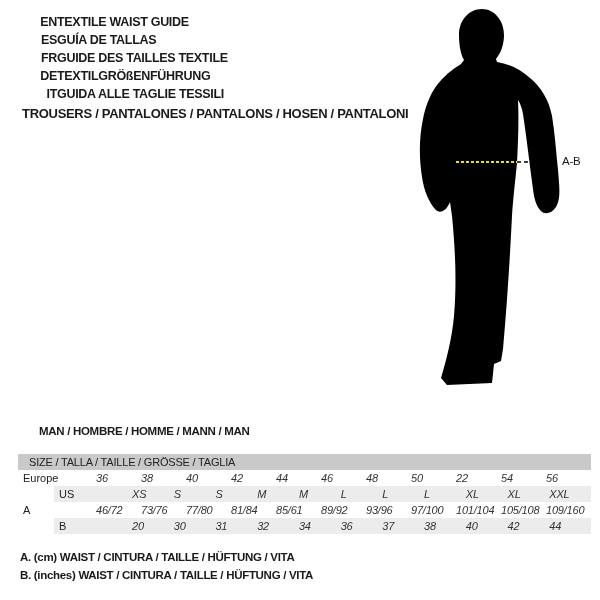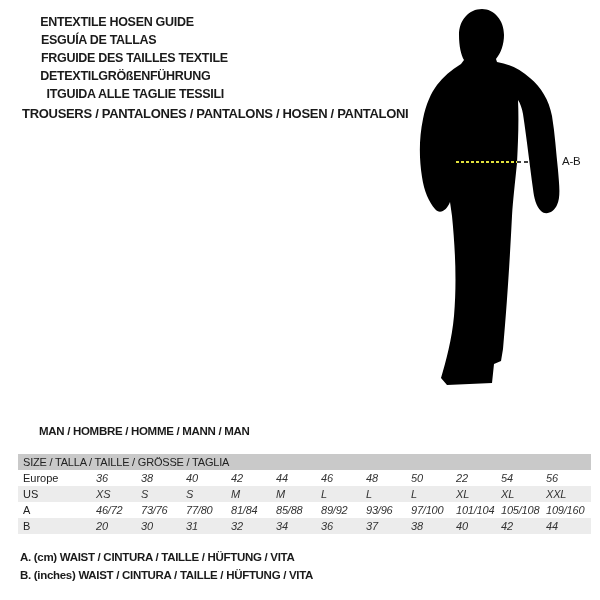--- a/index.html
+++ b/index.html
@@ -124,7 +124,7 @@
 <div class="abs legend">
   <div class="legend-row">
     <span class="legend-code">EN</span>
-    <span class="legend-label">TEXTILE HOSEN GUIDE</span>
+    <span class="legend-label">TEXTILE WAIST GUIDE</span>
   </div>
   <div class="legend-row">
     <span class="legend-code">ES</span>

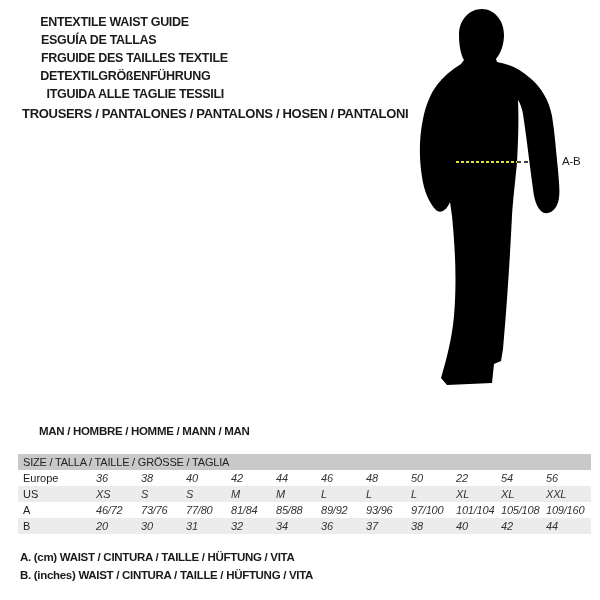--- a/index.html
+++ b/index.html
@@ -82,7 +82,7 @@
     background: #c9c9c9;
     height: 16px;
     line-height: 16px;
-    padding-left: 5px;
+    padding-left: 11px;
     color: #222222;
     letter-spacing: -0.2px;
   }

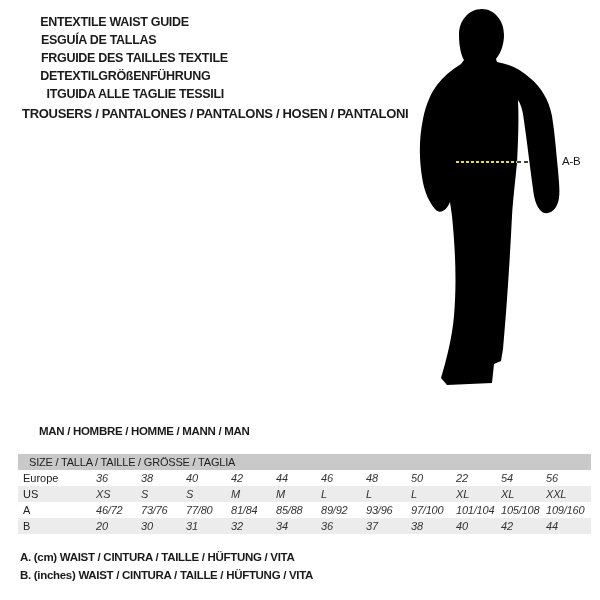--- a/index.html
+++ b/index.html
@@ -92,7 +92,7 @@
     height: 16px;
     line-height: 16px;
   }
-  .size-row.stripe { background: #ececec; }
+  .size-row.stripe { background: #ececec; margin-left: 36px; }
   .size-row .row-label {
     padding-left: 5px;
     text-align: left;

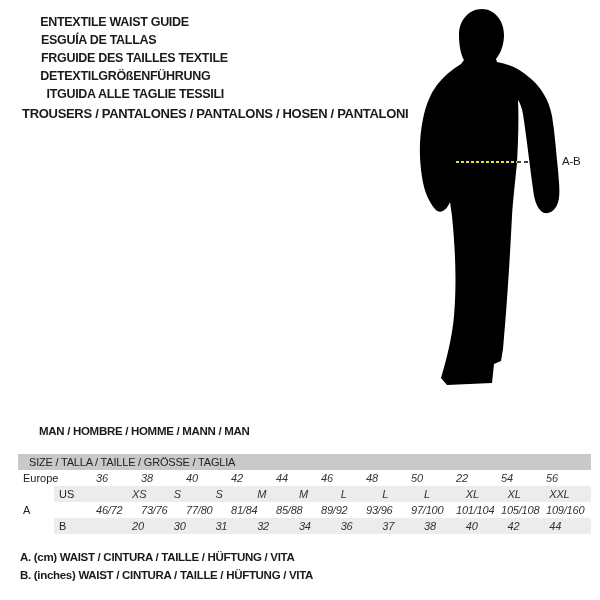--- a/index.html
+++ b/index.html
@@ -225,7 +225,7 @@
     <span class="cell">73/76</span>
     <span class="cell">77/80</span>
     <span class="cell">81/84</span>
-    <span class="cell">85/88</span>
+    <span class="cell">85/61</span>
     <span class="cell">89/92</span>
     <span class="cell">93/96</span>
     <span class="cell">97/100</span>

